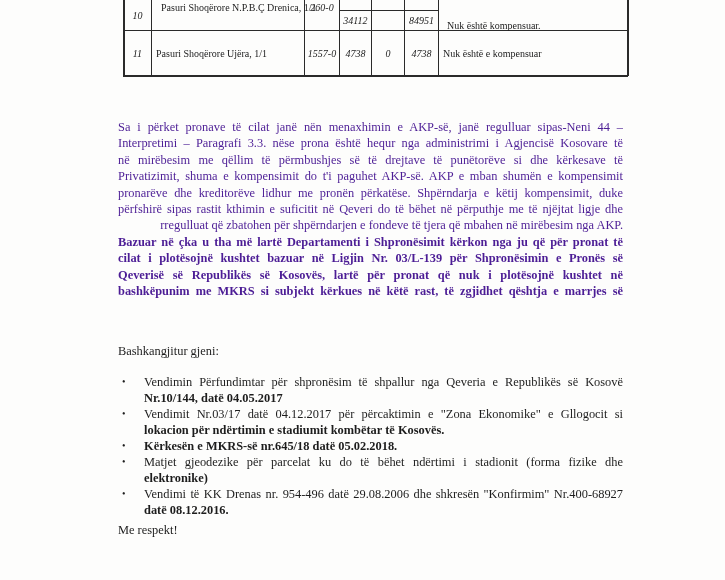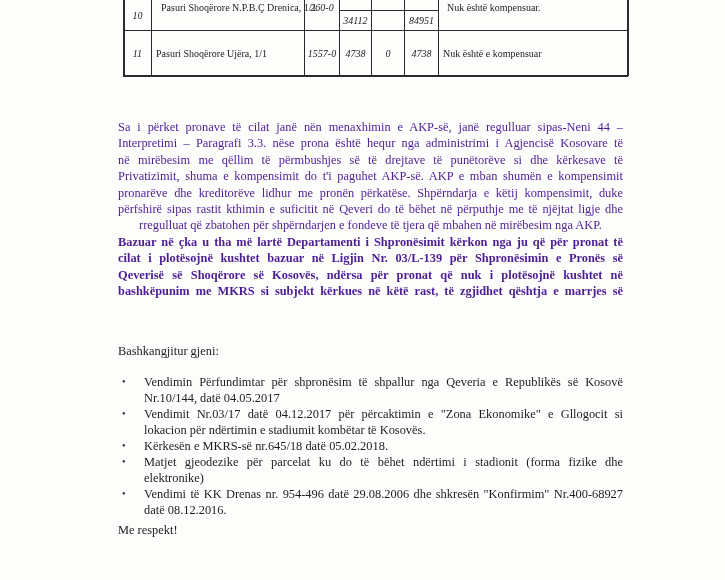--- a/index.html
+++ b/index.html
@@ -61,7 +61,7 @@
     <div class="cell c" style="left:249px;top:8px;width:32px;height:14px">0</div>
     <div class="cell c" style="left:217px;top:32px;width:31px;height:17px">34112</div>
     <div class="cell c" style="left:282px;top:32px;width:33px;height:17px">84951</div>
-    <div class="cell" style="left:324px;top:20px;width:175px;height:14px">Nuk është kompensuar.</div>
+    <div class="cell" style="left:324px;top:38px;width:175px;height:14px">Nuk është kompensuar.</div>
 
     <div class="cell c" style="left:1px;top:51px;width:27px;height:44px">11</div>
     <div class="cell" style="left:33px;top:51px;width:148px;height:44px">Pasuri Shoqërore Ujëra, 1/1</div>

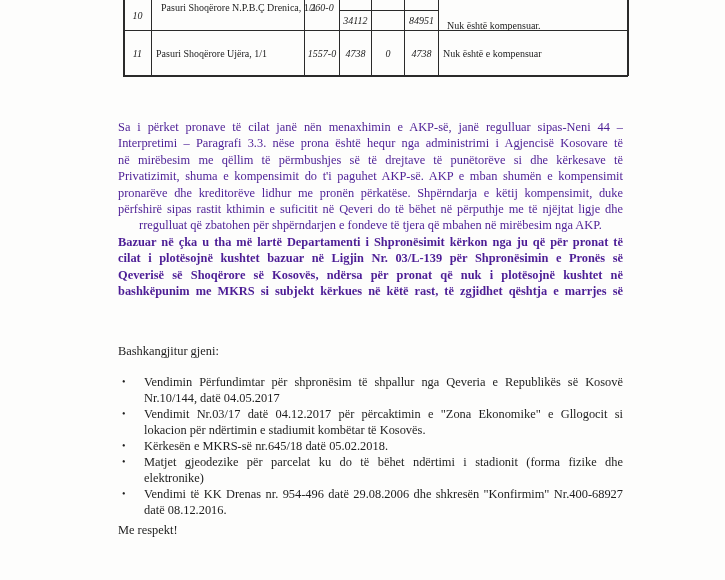--- a/index.html
+++ b/index.html
@@ -23,7 +23,7 @@
   }
   .para.bold { font-weight:bold; }
   .para span.j { display:block; text-align:justify; text-align-last:justify; }
-  .para span.l { display:block; text-align:center; }
+  .para span.l { display:block; text-align:right; }
   .label { position:absolute; left:118px; font-size:12.4px; color:#1d1d1d; }
   ul.att { position:absolute; left:118px; top:374px; width:505px; margin:0; padding:0; list-style:none; }
   ul.att li { position:relative; padding-left:26px; font-size:12.4px; line-height:16px; color:#1d1d1d; margin:0; }

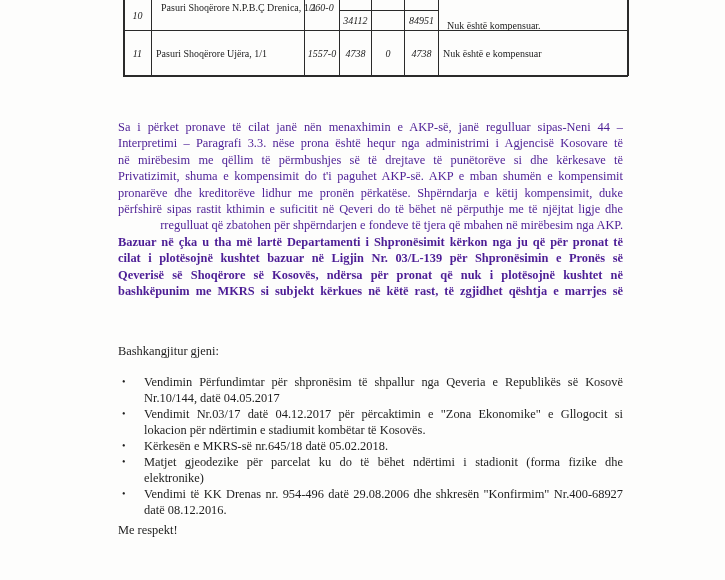--- a/index.html
+++ b/index.html
@@ -85,7 +85,7 @@
   <div class="para bold" style="top:234px">
     <span class="j">Bazuar në çka u tha më lartë Departamenti i Shpronësimit kërkon nga ju që për pronat të</span>
     <span class="j">cilat i plotësojnë kushtet bazuar në Ligjin Nr. 03/L-139 për Shpronësimin e Pronës së</span>
-    <span class="j">Qeverisë së Shoqërore së Kosovës, ndërsa për pronat që nuk i plotësojnë kushtet në</span>
+    <span class="j">Qeverisë së Republikës së Kosovës, lartë për pronat që nuk i plotësojnë kushtet në</span>
     <span class="j">bashkëpunim me MKRS si subjekt kërkues në këtë rast, të zgjidhet qështja e marrjes së</span>
   </div>
 

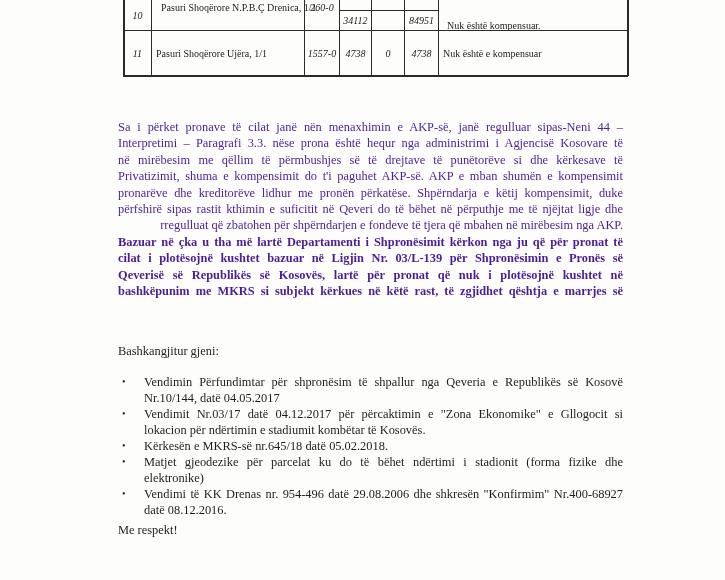--- a/index.html
+++ b/index.html
@@ -29,7 +29,7 @@
   ul.att li { position:relative; padding-left:26px; font-size:12.4px; line-height:16px; color:#1d1d1d; margin:0; }
   ul.att li .bullet { position:absolute; left:4px; top:0; font-size:10px; }
   ul.att li .txt span.j { display:block; text-align:justify; text-align-last:justify; }
-  ul.att li .txt span.l { display:block; }
+  ul.att li .txt span.l { display:block;font-weight:bold; }
 </style>
 </head>
 <body>

